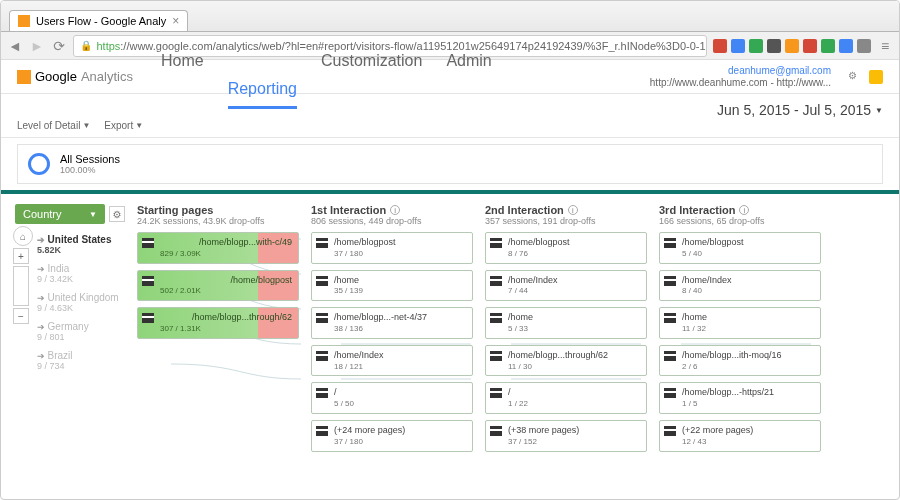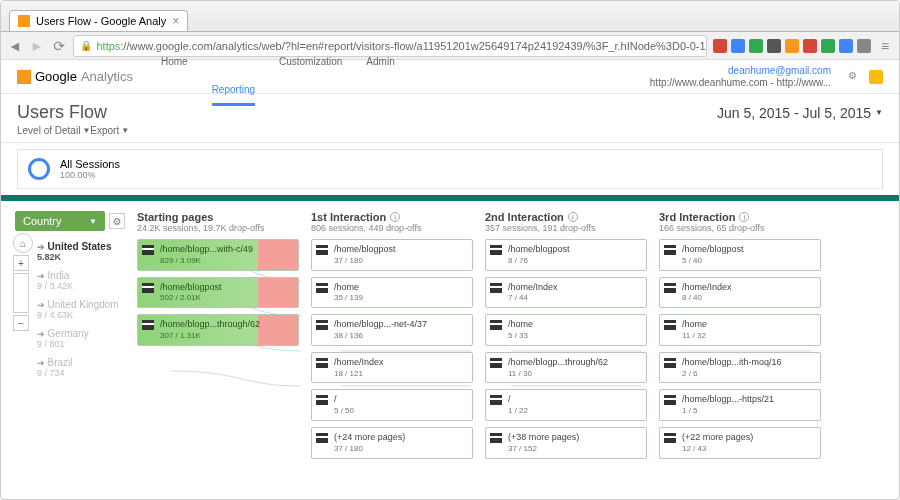--- a/index.html
+++ b/index.html
@@ -18,7 +18,7 @@
 .ga-logo { display:flex; align-items:center; gap:4px; font-size:13px; margin-right:28px;}
 .ga-logo-ic { width:14px; height:14px; background:linear-gradient(135deg,#f7981d,#f7981d); }
 .ga-nav { display:flex; gap:24px; }
-.ga-nav-item { color:#666; font-size:10px; padding:8px 0; cursor:pointer;}
+.ga-nav-item { color:#666; font-size:16px; padding:8px 0; cursor:pointer;}
 .ga-nav-item.active { color:#4285f4; border-bottom:3px solid #4285f4;margin-top:28px;}
 .ga-right { margin-left:auto; display:flex; align-items:center; gap:12px; font-size:10px; color:#666; text-align:right;}
 .ga-right-txt { line-height:1.2; }

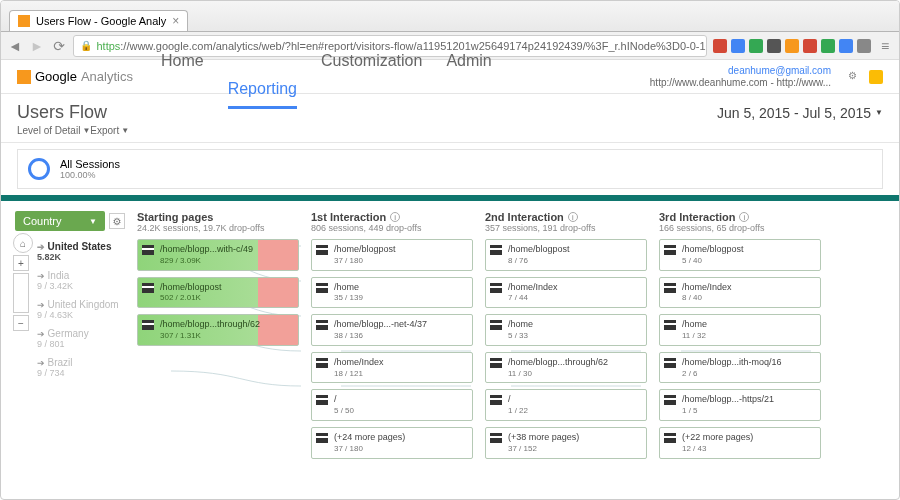--- a/index.html
+++ b/index.html
@@ -123,7 +123,6 @@
 </div>
 
 <div class="title-row">
-  <h1 class="page-title">Users Flow</h1>
   <div class="date-range">
     <span>Jun 5, 2015 - Jul 5, 2015</span>
     <span class="caret">▼</span>

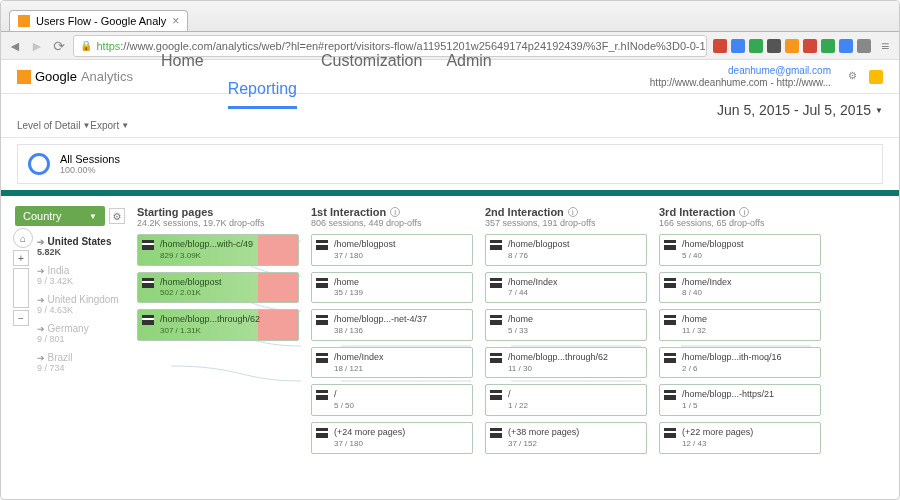--- a/index.html
+++ b/index.html
@@ -27,7 +27,7 @@
 .title-row { display:flex; align-items:center; padding:8px 16px 2px; }
 .page-title { font-size:18px; color:#555; font-weight:normal;}
 .date-range { margin-left:auto; font-size:14px; color:#444; display:flex; align-items:center; gap:4px;}
-.sub-row { display:flex; gap:0; padding:0 16px 6px; font-size:10px; color:#666;}
+.sub-row { display:flex; gap:14px; padding:0 16px 6px; font-size:10px; color:#666;}
 .sub-ctl { display:flex; align-items:center; gap:2px; cursor:pointer;}
 .caret { font-size:8px; }
 .seg-row { display:flex; gap:10px; padding:6px 16px; border-top:1px solid #e6e6e6; border-bottom:6px solid #0f766e;}

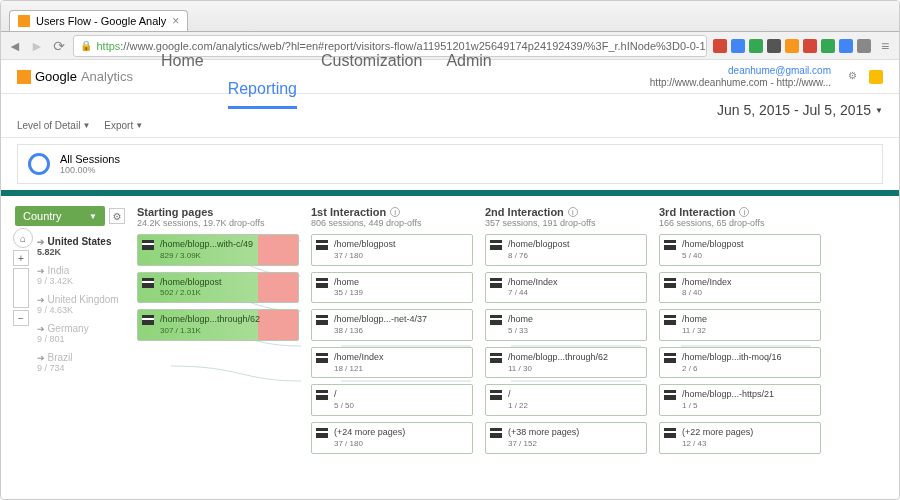--- a/index.html
+++ b/index.html
@@ -30,7 +30,7 @@
 .sub-row { display:flex; gap:14px; padding:0 16px 6px; font-size:10px; color:#666;}
 .sub-ctl { display:flex; align-items:center; gap:2px; cursor:pointer;}
 .caret { font-size:8px; }
-.seg-row { display:flex; gap:10px; padding:6px 16px; border-top:1px solid #e6e6e6; border-bottom:6px solid #0f766e;}
+.seg-row { display:flex; gap:10px; padding:6px 16px; border-top:1px solid #e6e6e6; border-bottom:4px solid #0f766e;}
 .seg-box { flex:1; border:1px solid #e2e2e2; padding:6px 10px; display:flex; align-items:center; gap:10px; font-size:11px; min-height:40px;}
 .seg-box.dashed { border-style:dashed; color:#999;}
 .circ { width:22px; height:22px; border:3px solid #4285f4; border-radius:50%;}

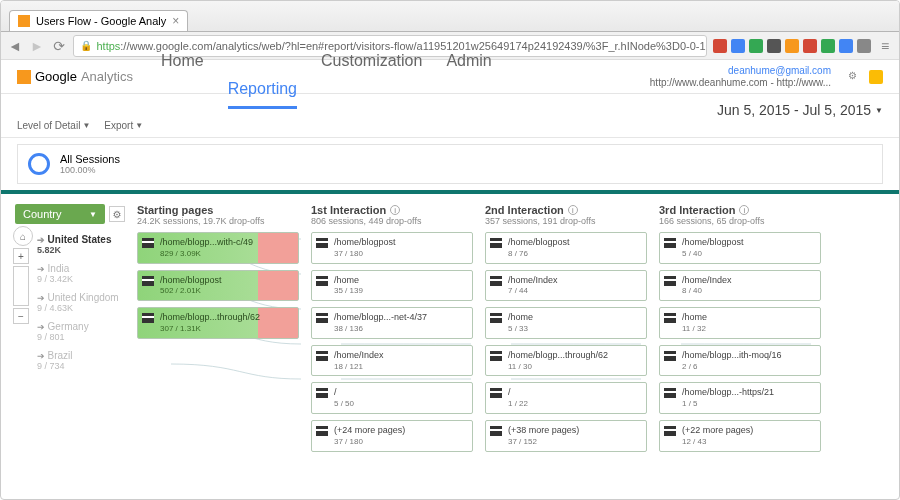--- a/index.html
+++ b/index.html
@@ -200,7 +200,7 @@
         <div class="col-hd">
           <span>Starting pages</span>
         </div>
-        <div class="col-sub">24.2K sessions, 19.7K drop-offs</div>
+        <div class="col-sub">24.2K sessions, 43.9K drop-offs</div>
         <div class="node green"><span class="node-ic"></span><span class="node-tt">/home/blogp...with-c/49</span><span class="node-st">829 / 3.09K</span></div>
         <div class="node green"><span class="node-ic"></span><span class="node-tt">/home/blogpost</span><span class="node-st">502 / 2.01K</span></div>
         <div class="node green"><span class="node-ic"></span><span class="node-tt">/home/blogp...through/62</span><span class="node-st">307 / 1.31K</span></div>

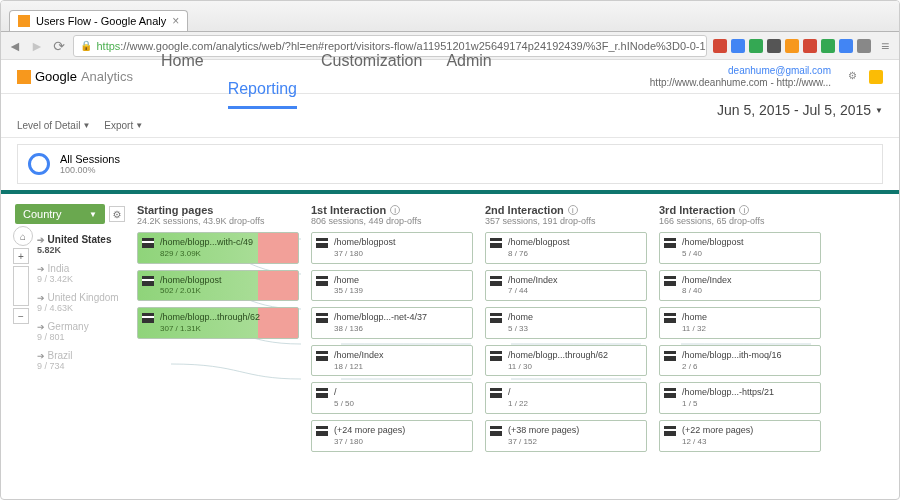--- a/index.html
+++ b/index.html
@@ -56,7 +56,7 @@
 .node-ic { position:absolute; left:4px; top:5px; width:12px; height:10px; background:#333;}
 .node-ic::after { content:""; position:absolute; top:3px; left:0; width:12px; height:2px; background:#fff;}
 .node-tt { color:#2b4d1f; font-size:9px; white-space:nowrap; overflow:hidden; text-overflow:ellipsis; display:block;}
-.node.green .node-tt { color:#2b4d1f;}
+.node.green .node-tt { color:#2b4d1f;text-align:right;}
 .node-st { color:#3a6b28; font-size:8px;}
 .node.white .node-tt { color:#444;}
 .node.white .node-st { color:#777;}

